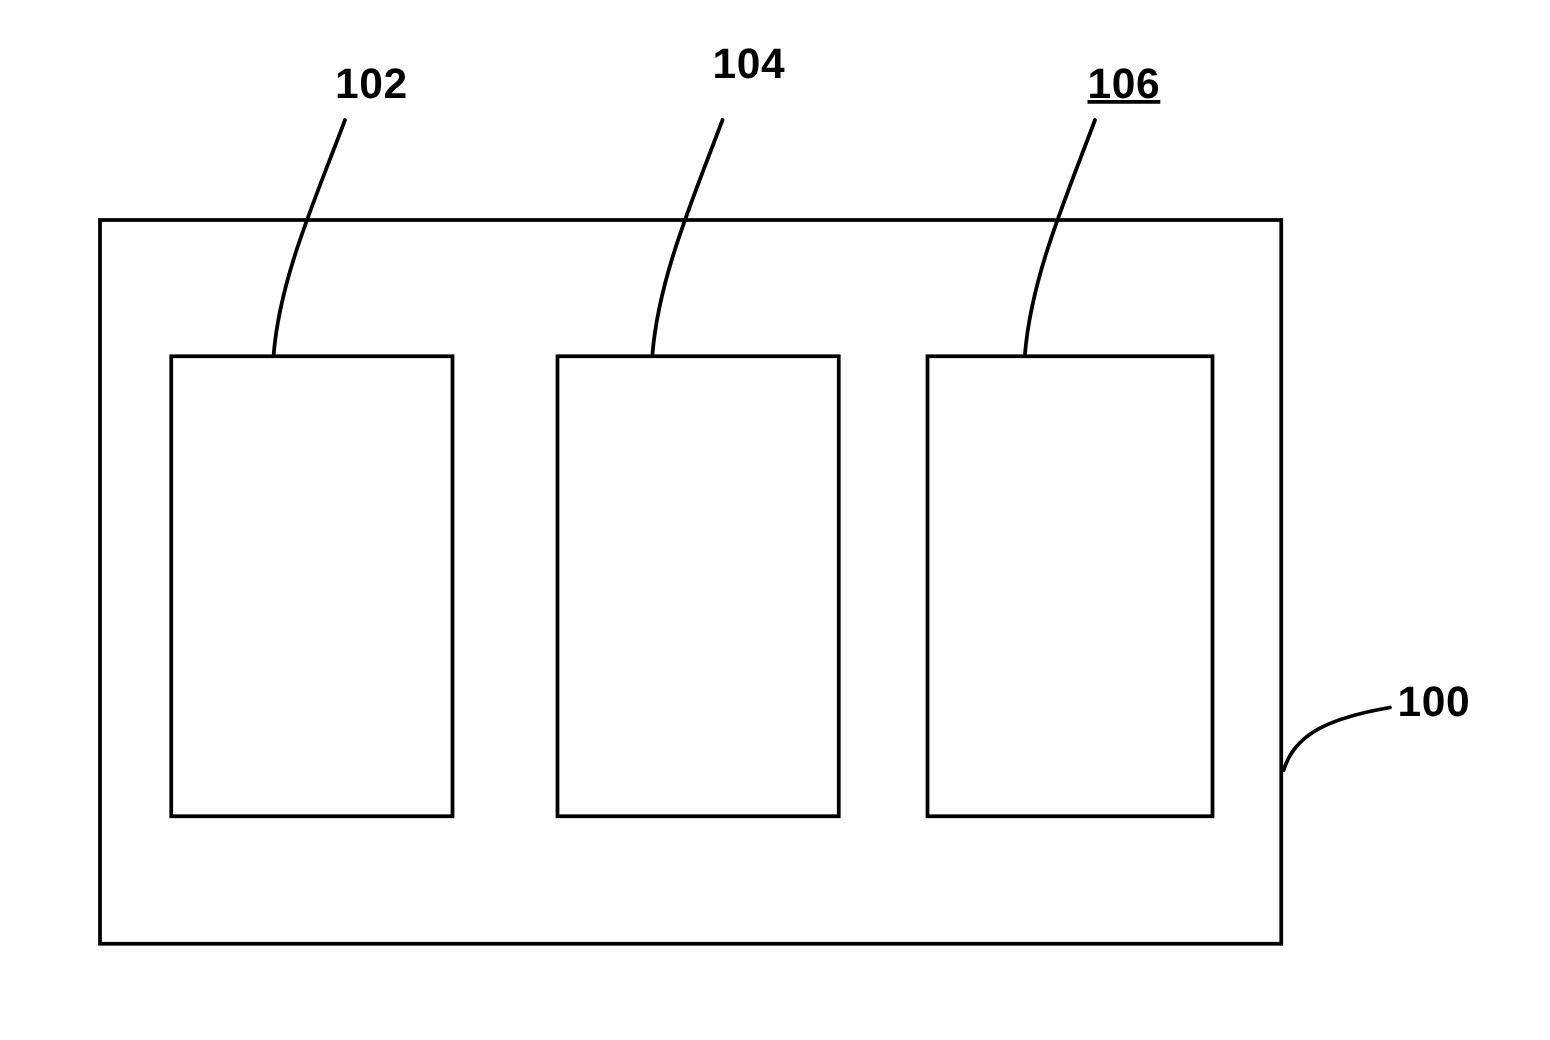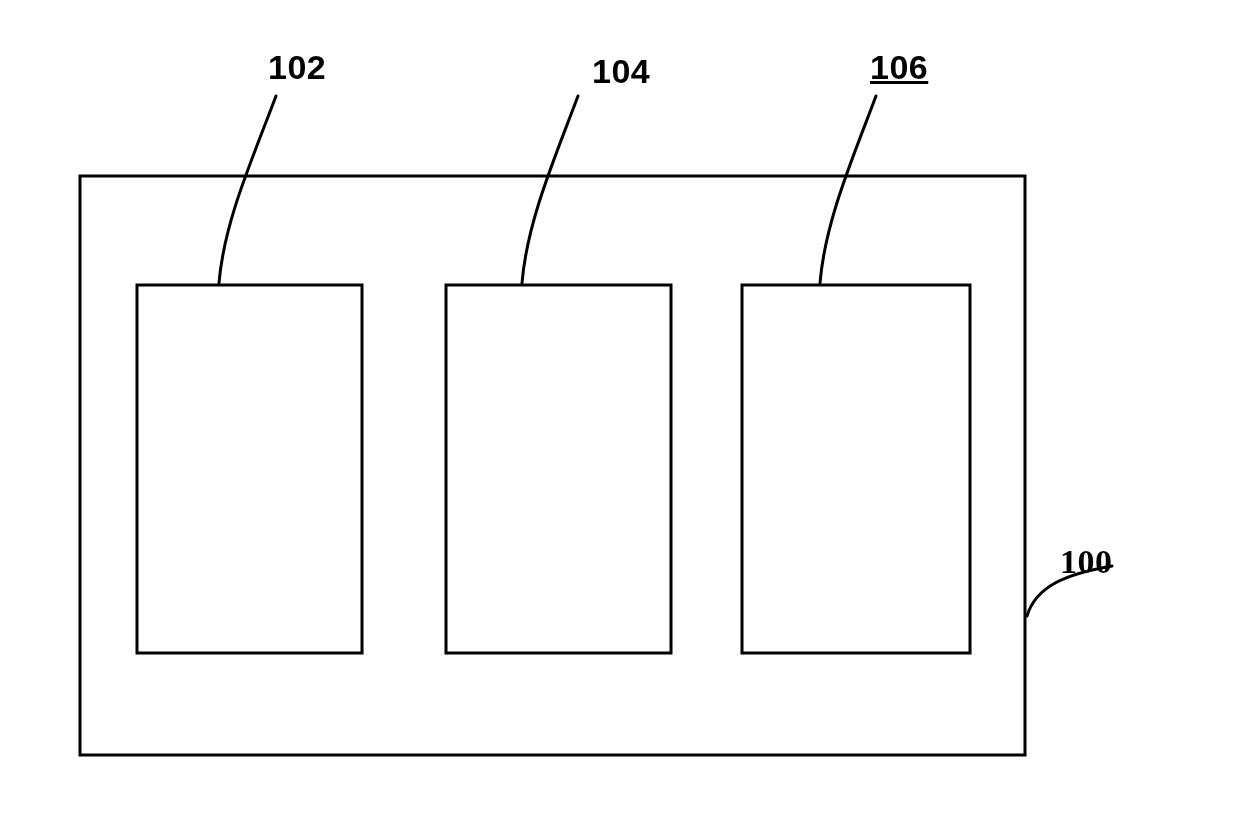--- a/index.html
+++ b/index.html
@@ -34,7 +34,7 @@
     user-select: none;
   }
   .label-102 { left: 268px; top: 48px; text-align: right; }
-  .label-104 { left: 570px; top: 52px; margin-left: 22px; }
+  .label-104 { left: 570px; top: 32px; }
   .label-106 { left: 870px; top: 48px; text-decoration: underline; }
   .label-100 { left: 1060px; top: 543px; font-family: Liberation Serif, serif; }
 </style>

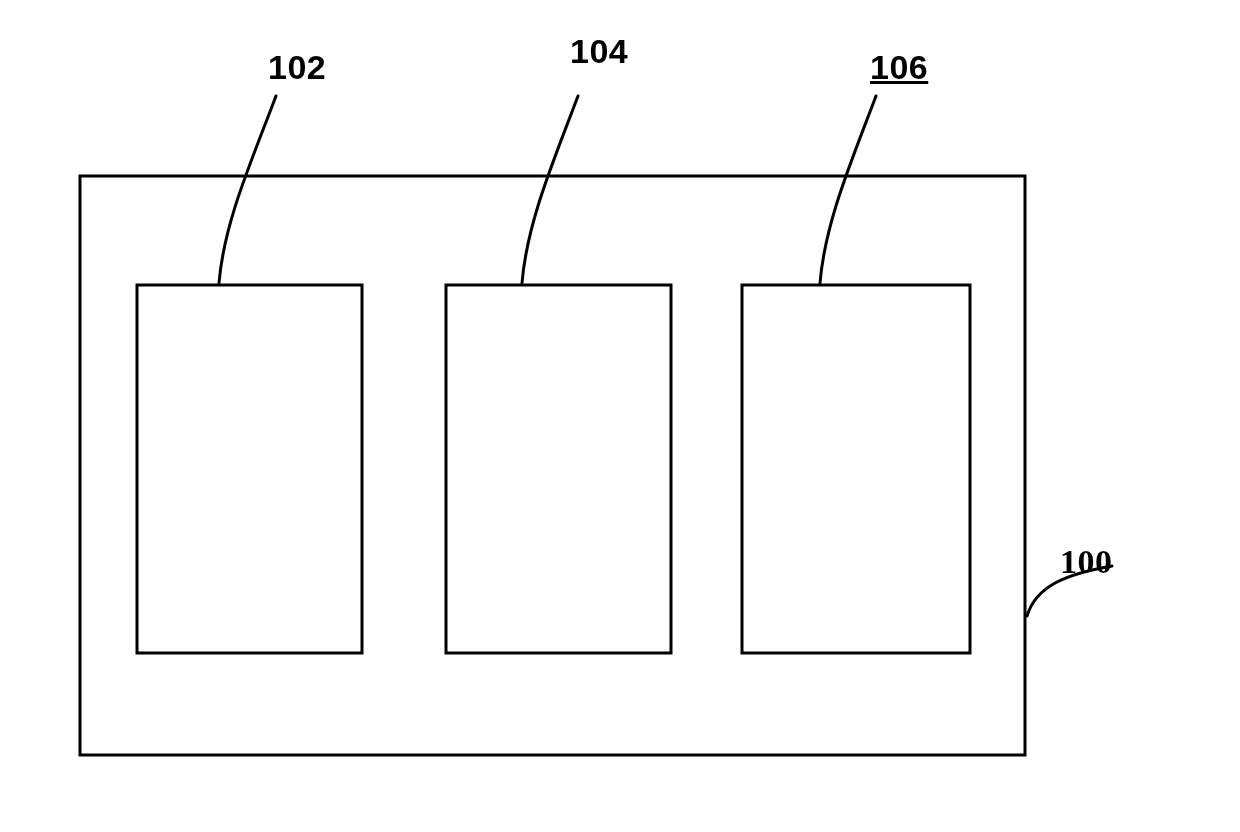--- a/index.html
+++ b/index.html
@@ -36,7 +36,7 @@
   .label-102 { left: 268px; top: 48px; text-align: right; }
   .label-104 { left: 570px; top: 32px; }
   .label-106 { left: 870px; top: 48px; text-decoration: underline; }
-  .label-100 { left: 1060px; top: 543px; font-family: Liberation Serif, serif; }
+  .label-100 { left: 1118px; top: 543px; }
 </style>
 </head>
 <body>

